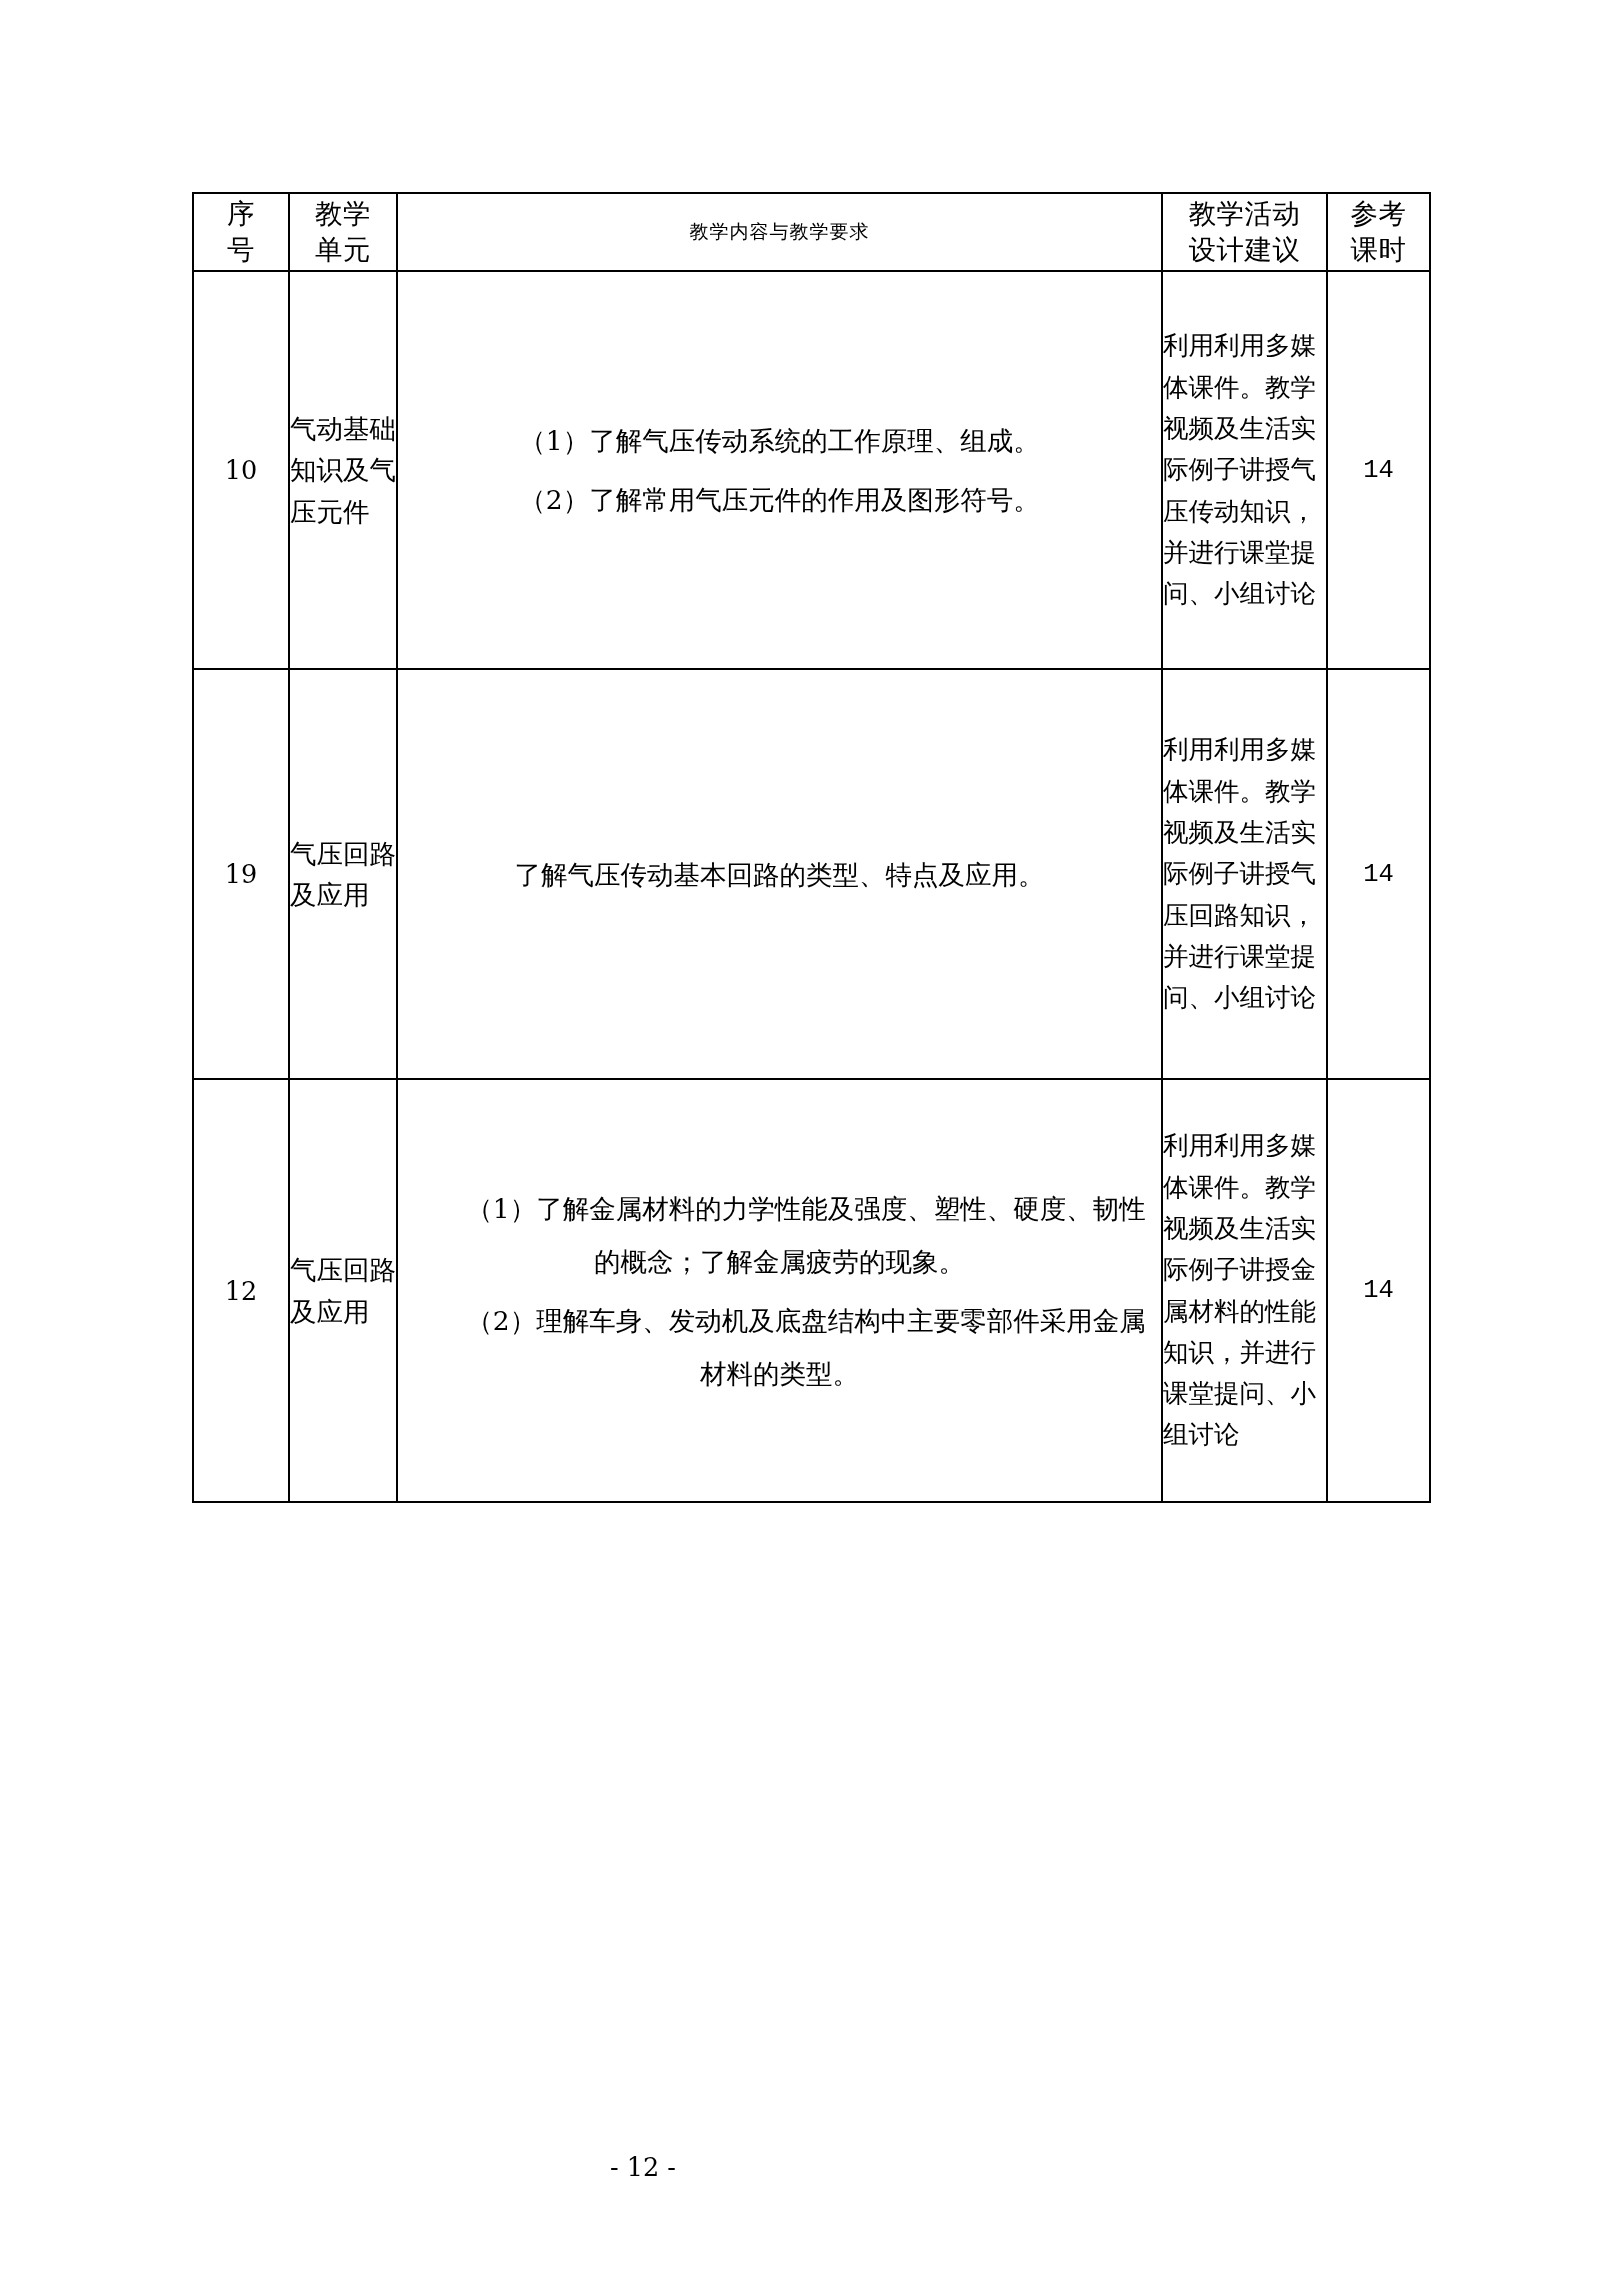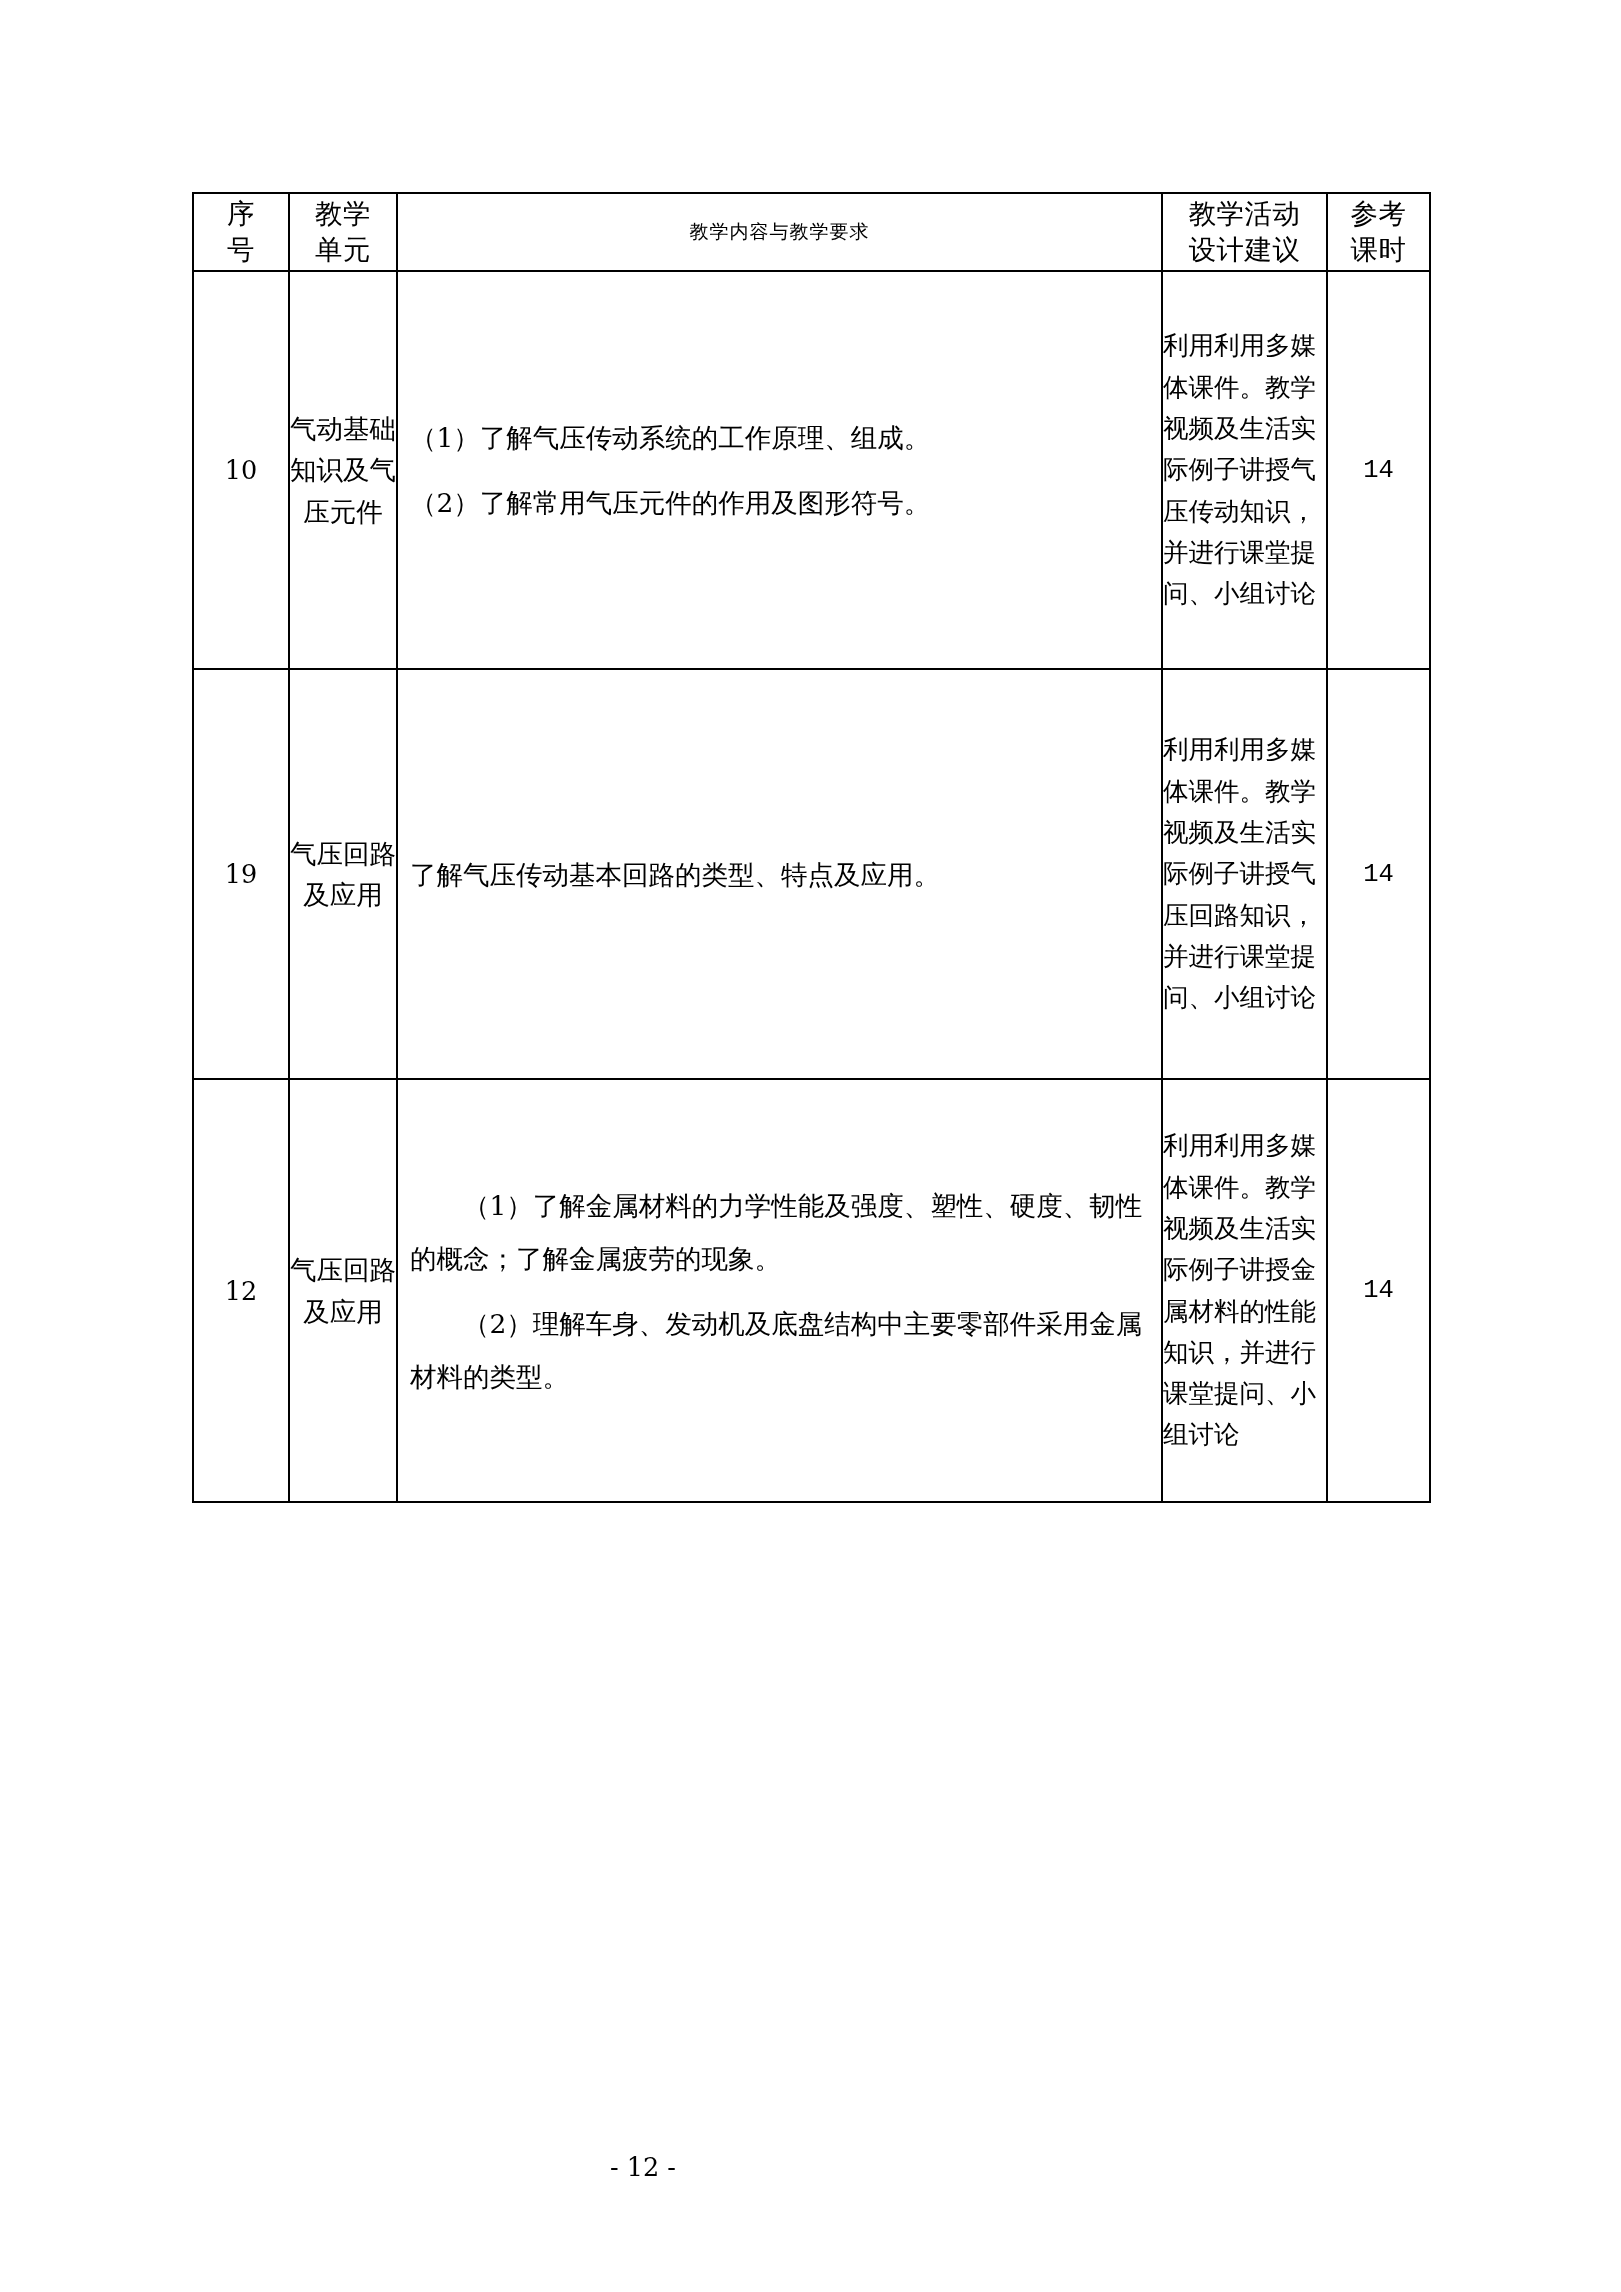--- a/index.html
+++ b/index.html
@@ -77,7 +77,7 @@
     margin-top: 40px;
   }
   .cell-unit {
-    text-align: center;
+    text-align: left;
     font-size: 26.5px;
     line-height: 1.56;
     padding: 3.9px 5.9px;

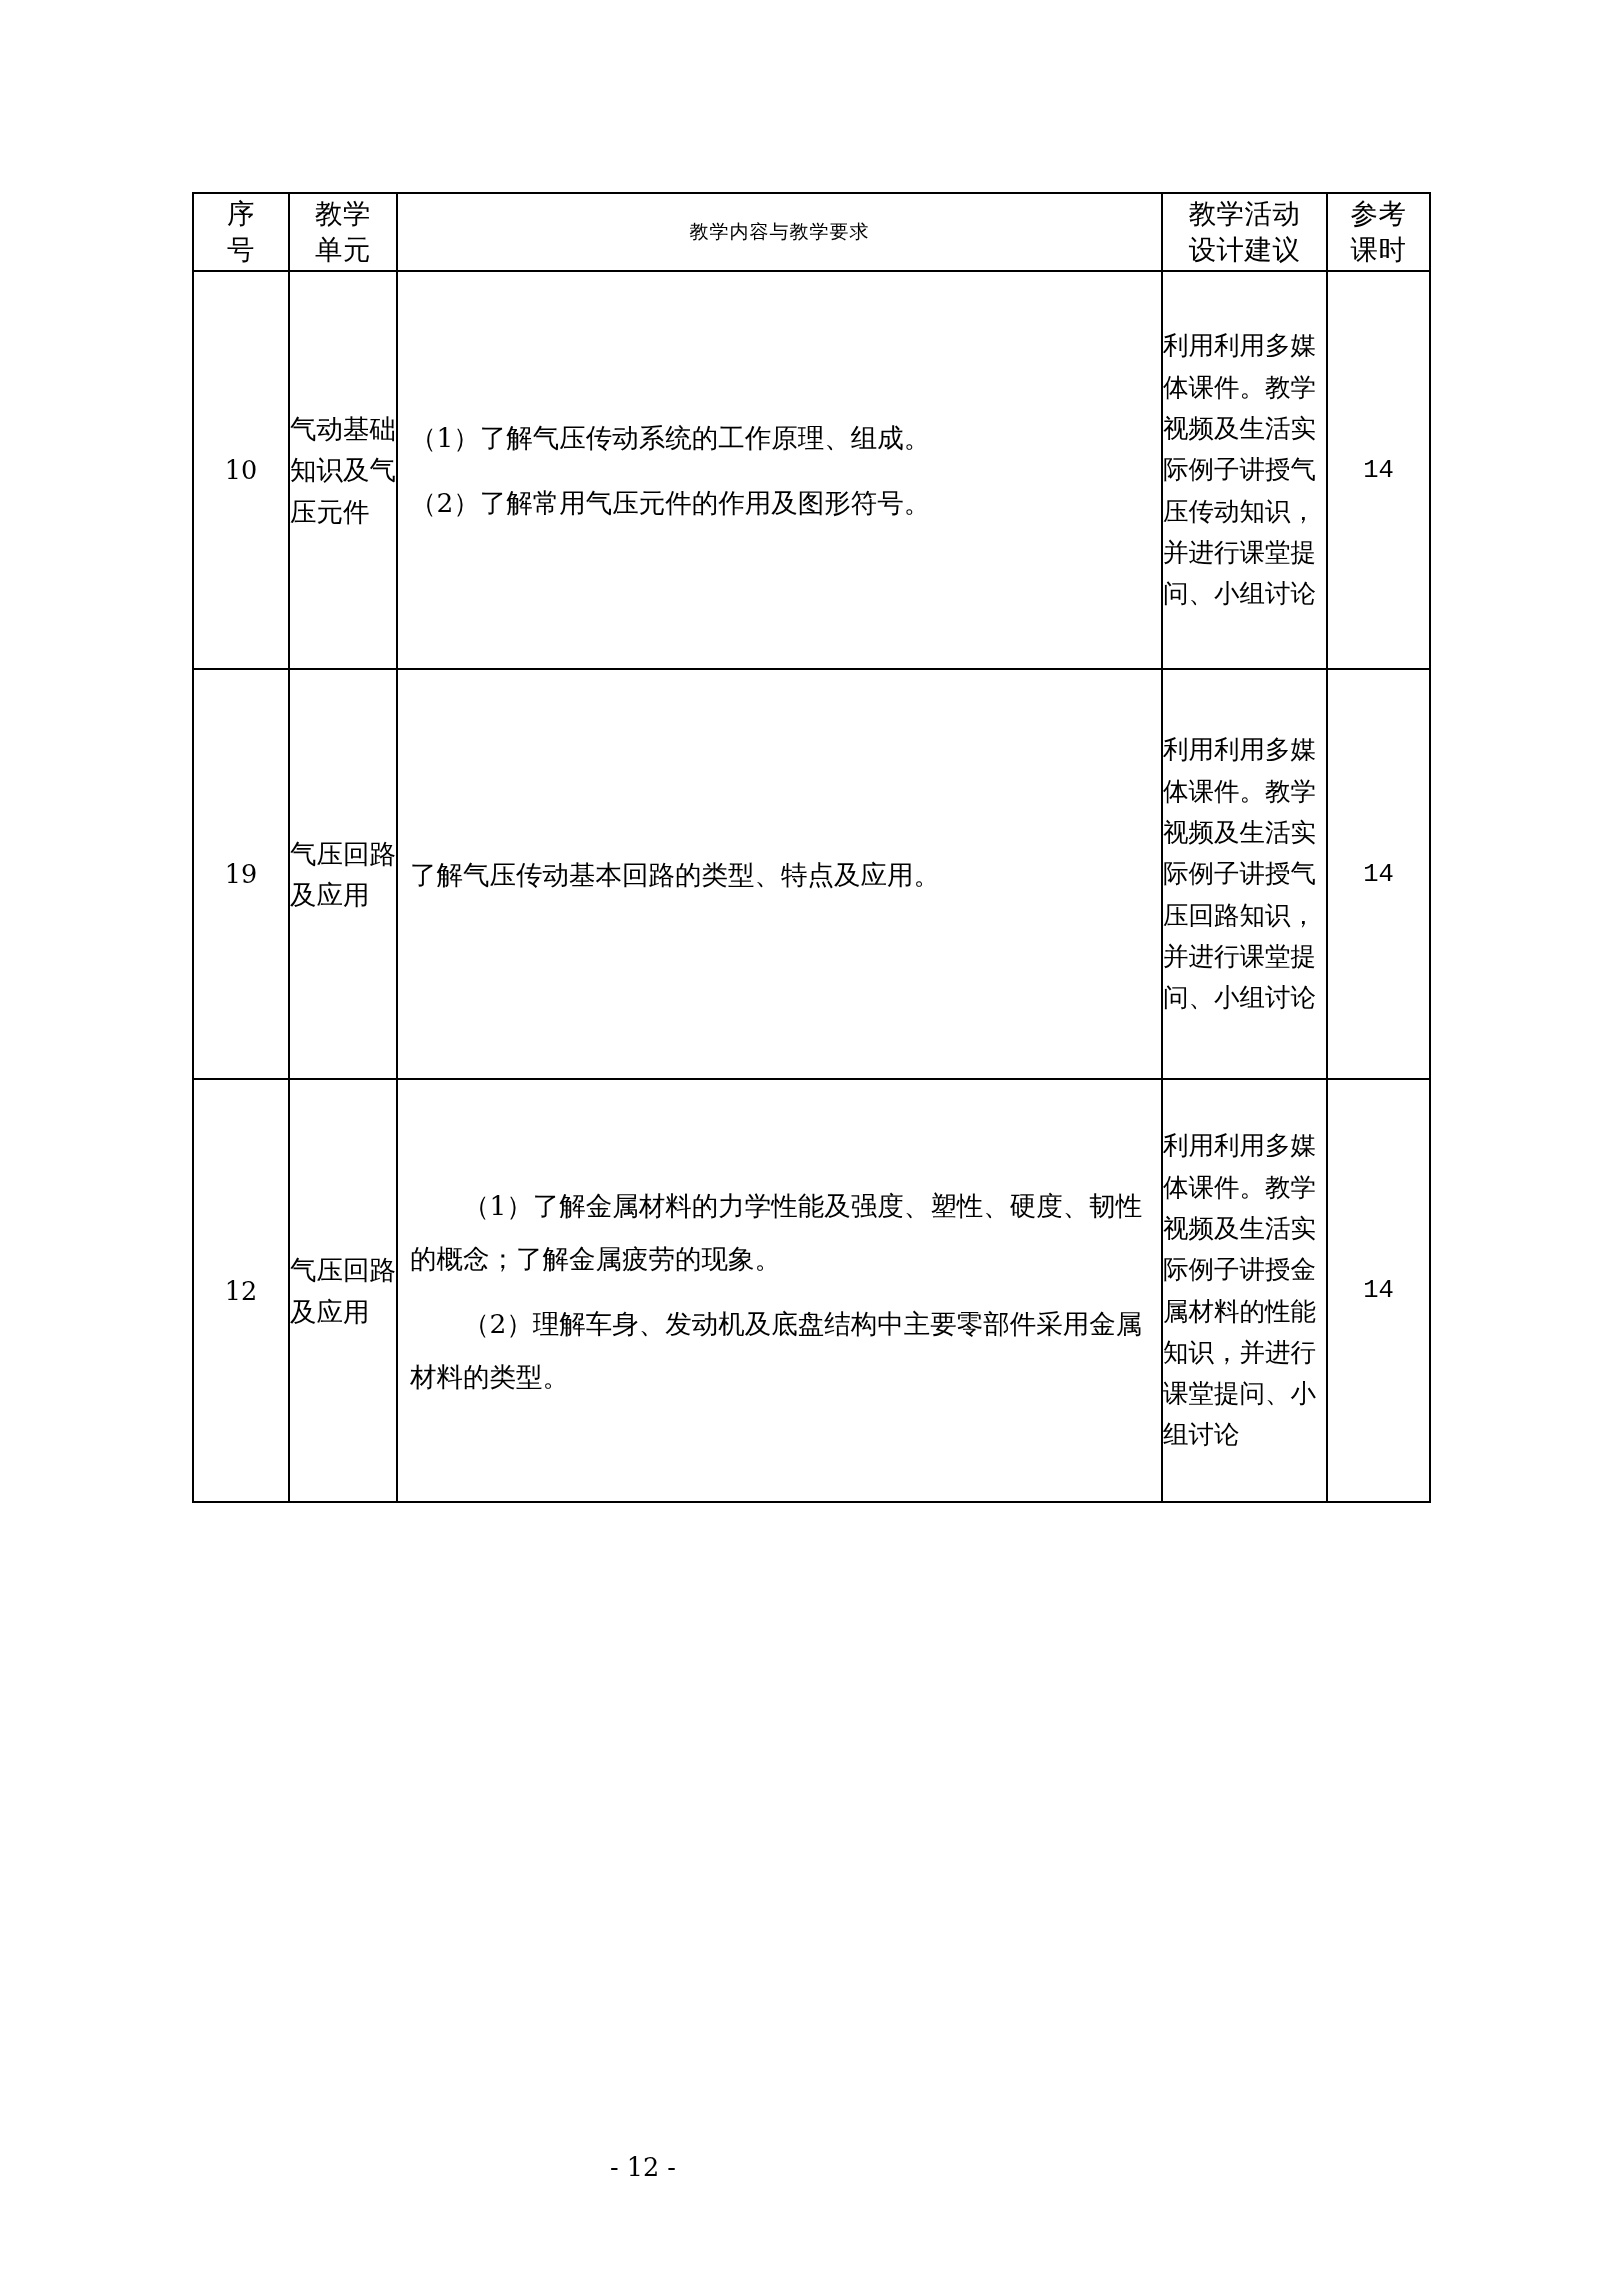--- a/index.html
+++ b/index.html
@@ -91,8 +91,9 @@
     vertical-align: middle;
   }
   .cell-content p {
-    margin: 12px;
+    margin: 6px;
     white-space: pre-wrap;
+    text-align: center;
   }
   .cell-act {
     text-align: left;

